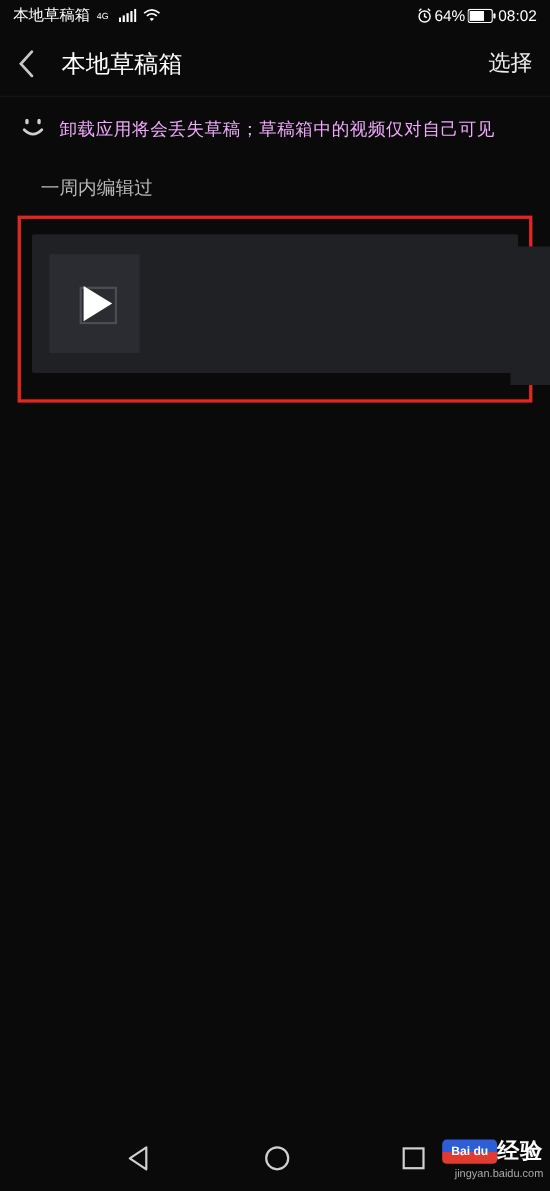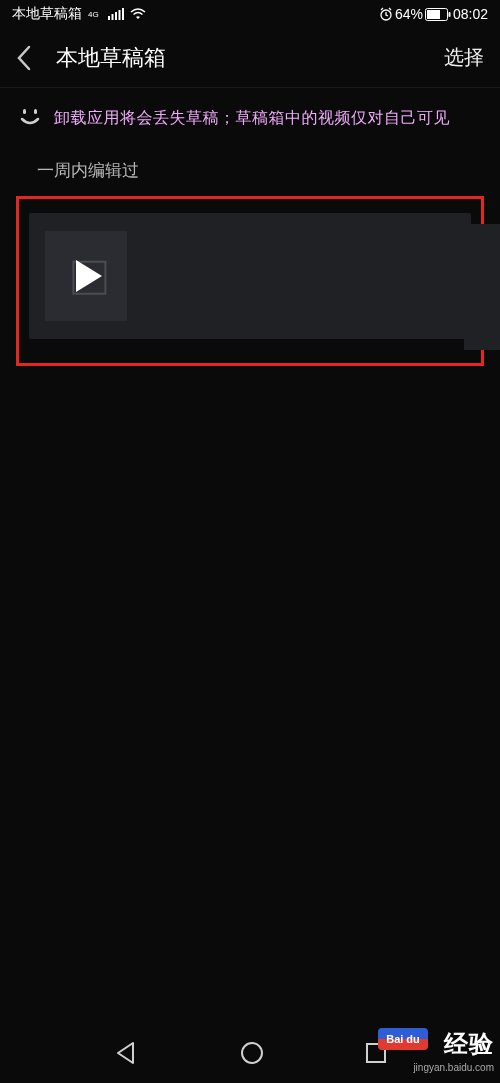--- a/index.html
+++ b/index.html
@@ -173,7 +173,8 @@
     }
     .wm-top {
       display: flex;
-      gap: 16px;
+      align-items: center;
+      gap: 0;
       color: #fff;
     }
     .wm-logo {

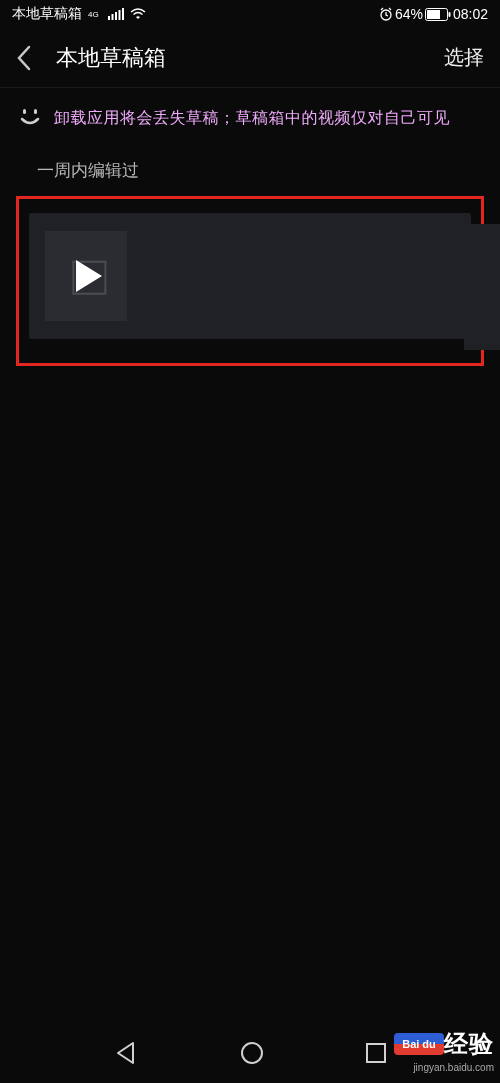--- a/index.html
+++ b/index.html
@@ -190,7 +190,7 @@
       color: #fff;
     }
     .wm-text {
-      font-size: 24px;
+      font-size: 20px;
       font-weight: 600;
       letter-spacing: 1px;
     }

